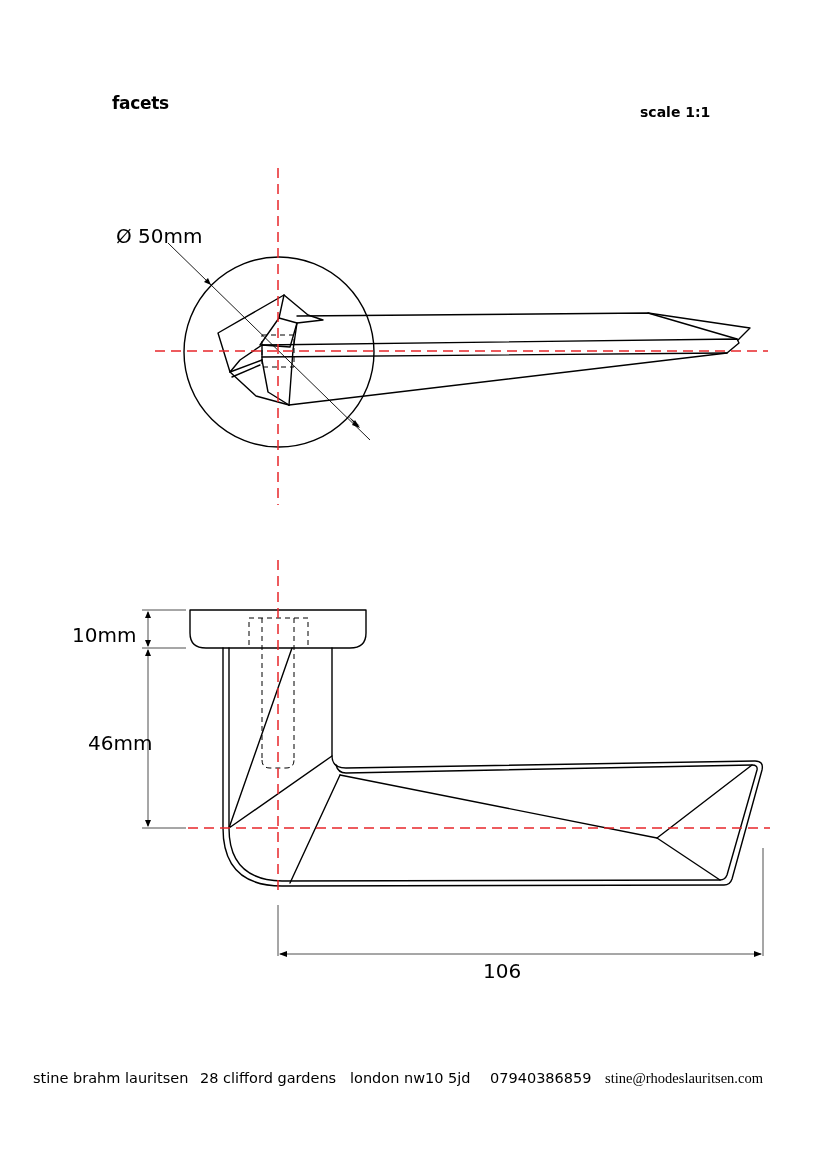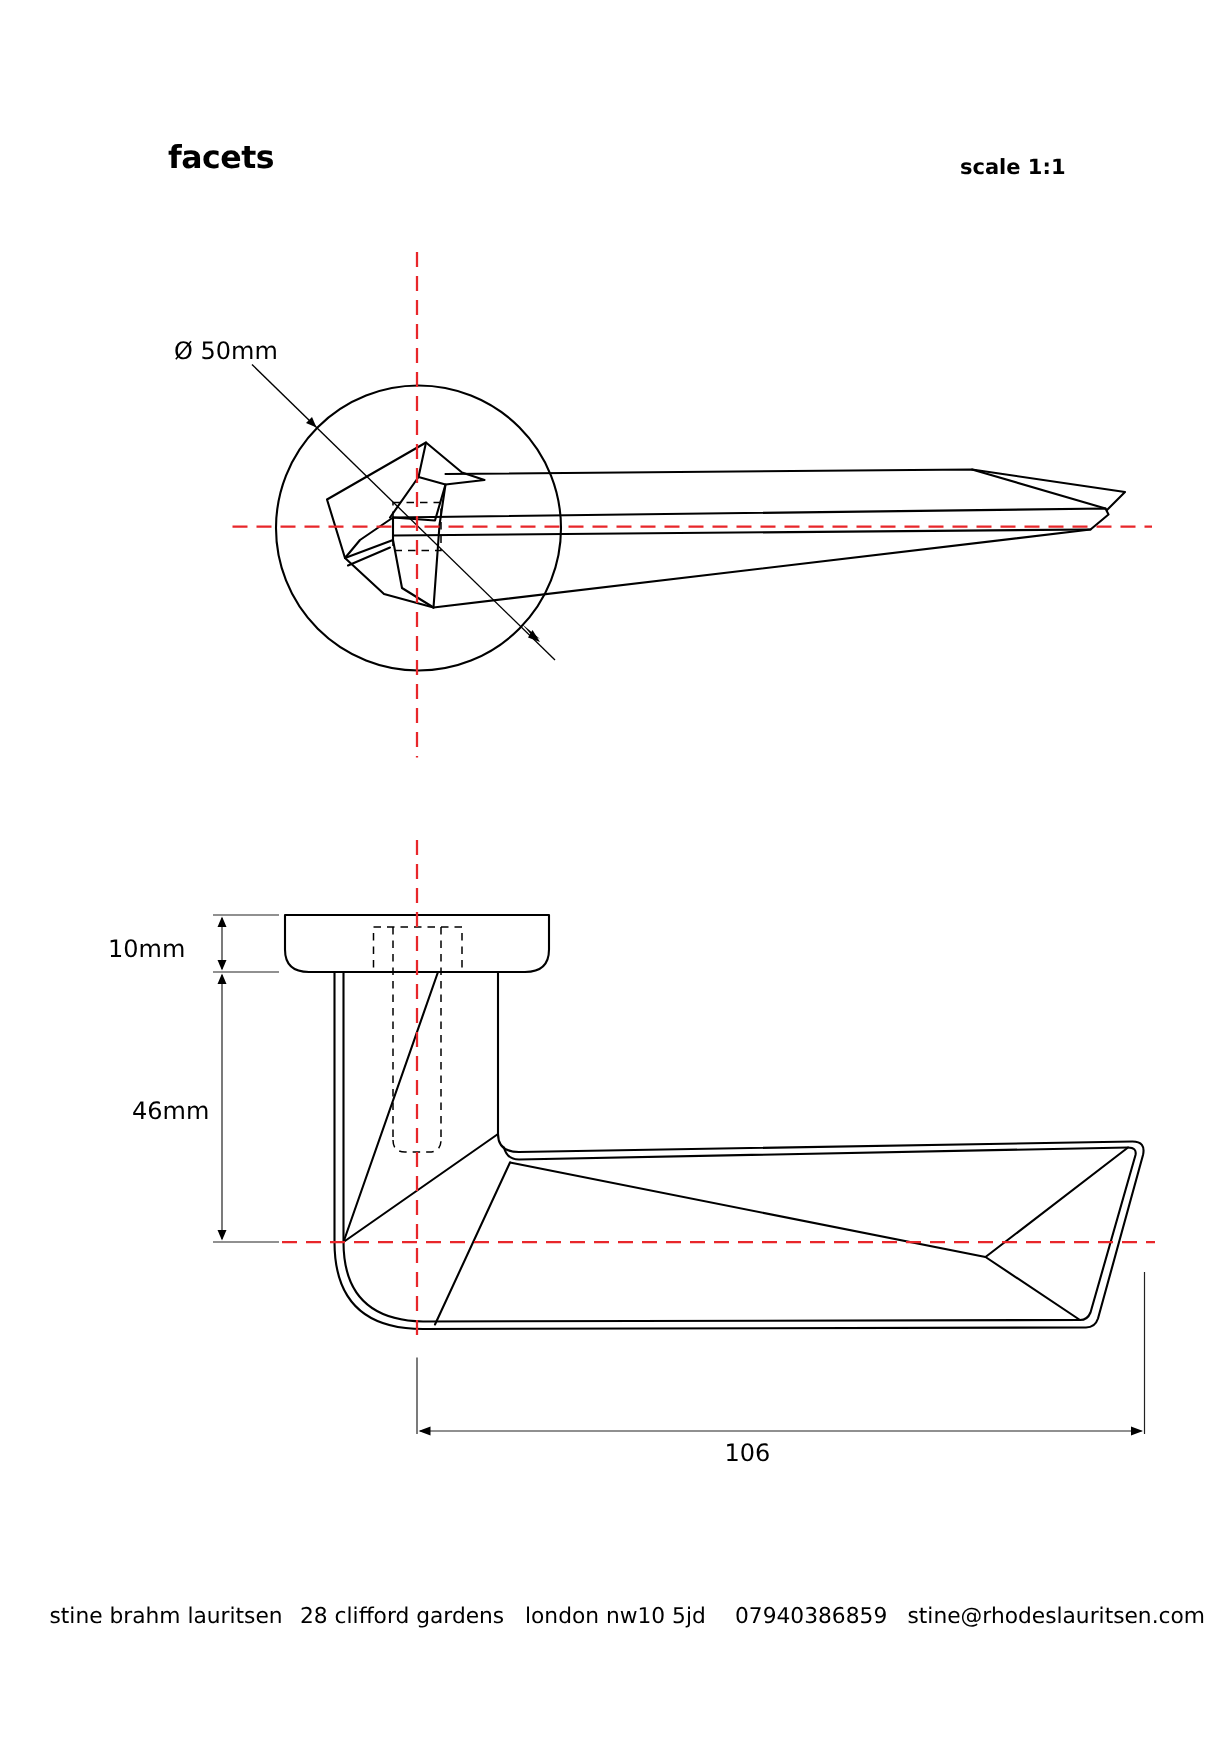--- a/index.html
+++ b/index.html
@@ -5,7 +5,7 @@
   html, body { margin: 0; padding: 0; background: #ffffff; }
   body { width: 818px; height: 1158px; position: relative; overflow: hidden;
          font-family: "DejaVu Sans", "Liberation Sans", sans-serif; color: #000; }
-  .title { position: absolute; left: 112px; top: 93px; font-size: 21px; font-weight: bold;
+  .title { position: absolute; left: 112px; top: 93px; font-size: 17px; font-weight: bold;
            letter-spacing: -0.3px; }
   .scale { position: absolute; left: 640px; top: 104px; font-size: 14px; font-weight: bold; }
   .dim-label { position: absolute; font-size: 16px; text-align: right; }

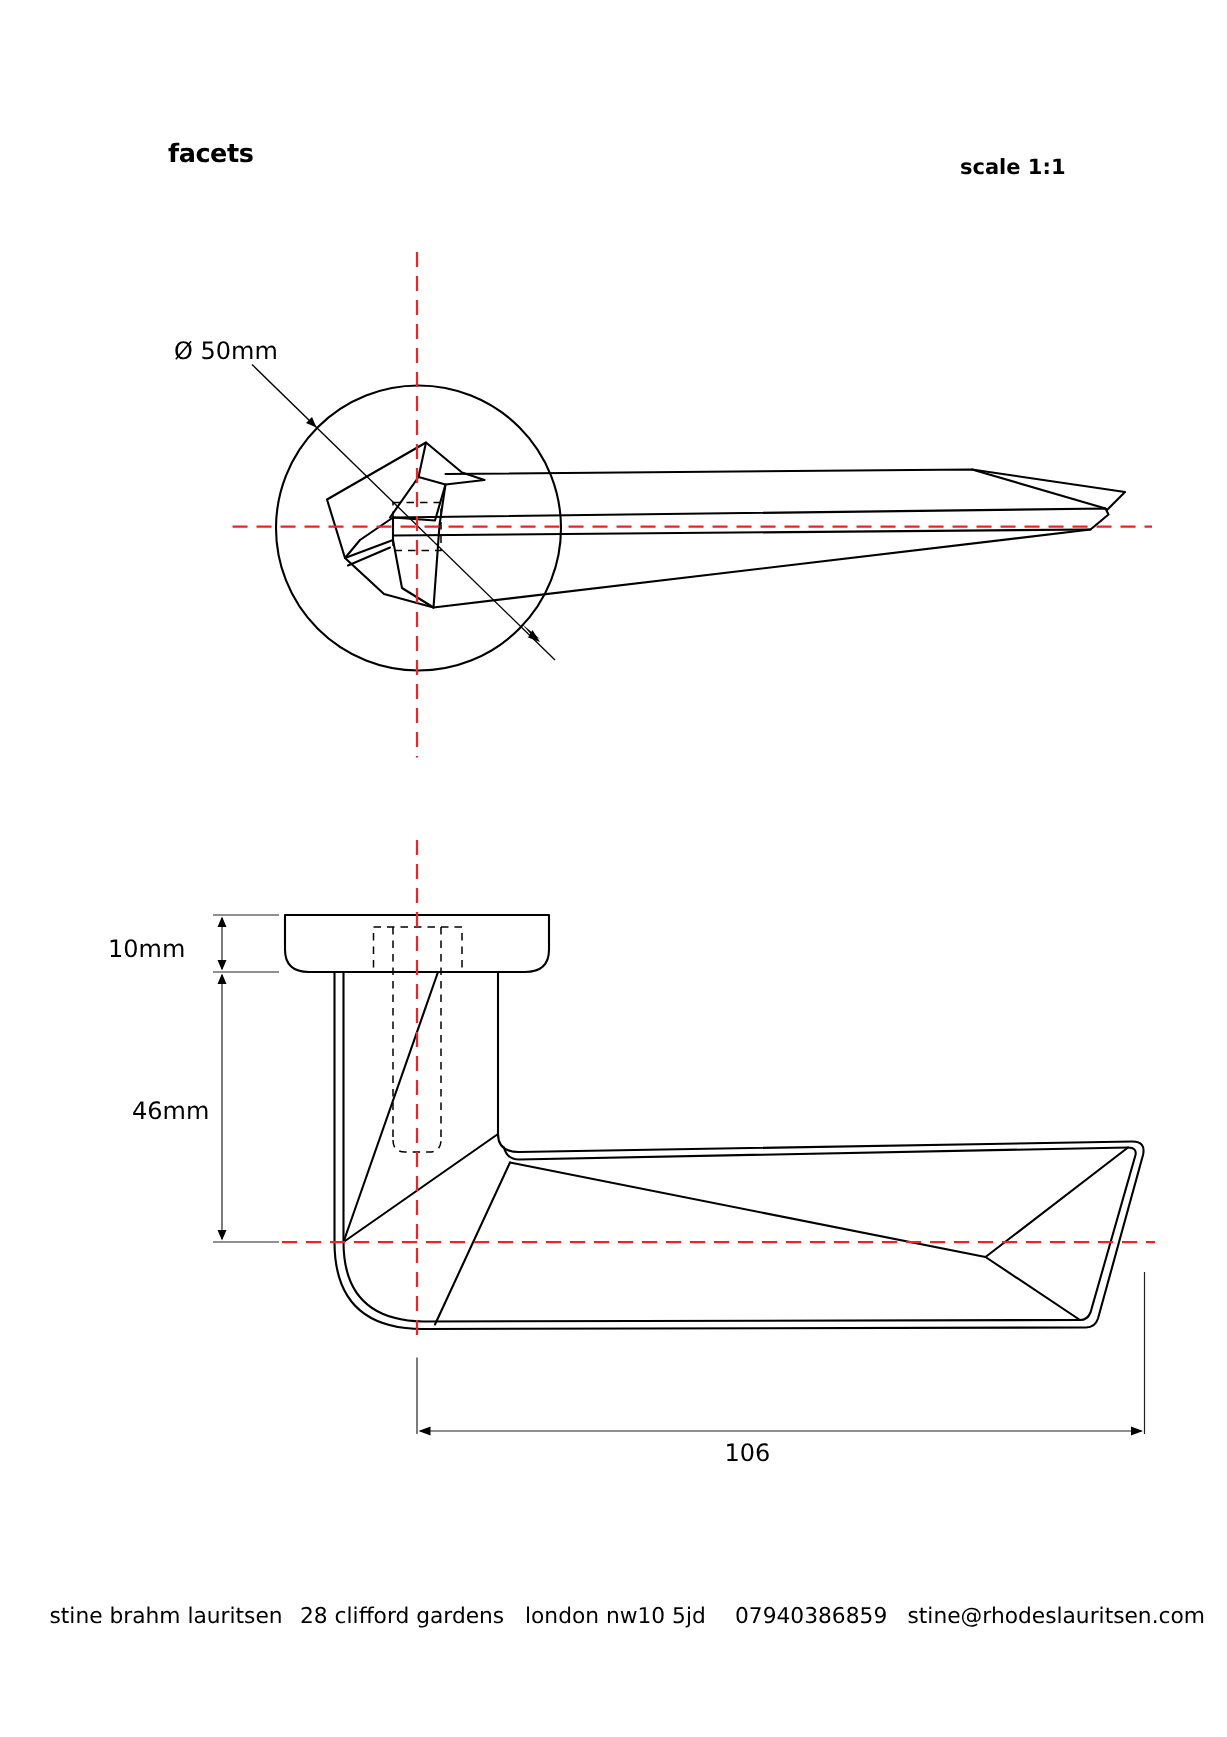--- a/index.html
+++ b/index.html
@@ -8,7 +8,7 @@
   .title { position: absolute; left: 112px; top: 93px; font-size: 17px; font-weight: bold;
            letter-spacing: -0.3px; }
   .scale { position: absolute; left: 640px; top: 104px; font-size: 14px; font-weight: bold; }
-  .dim-label { position: absolute; font-size: 16px; text-align: right; }
+  .dim-label { position: absolute; font-size: 20px; text-align: right; }
   .footer { position: absolute; left: 0; top: 1070px; width: 818px; font-size: 14.5px; }
   .footer span { position: absolute; white-space: nowrap; }
   svg.drawing { position: absolute; left: 0; top: 0; }

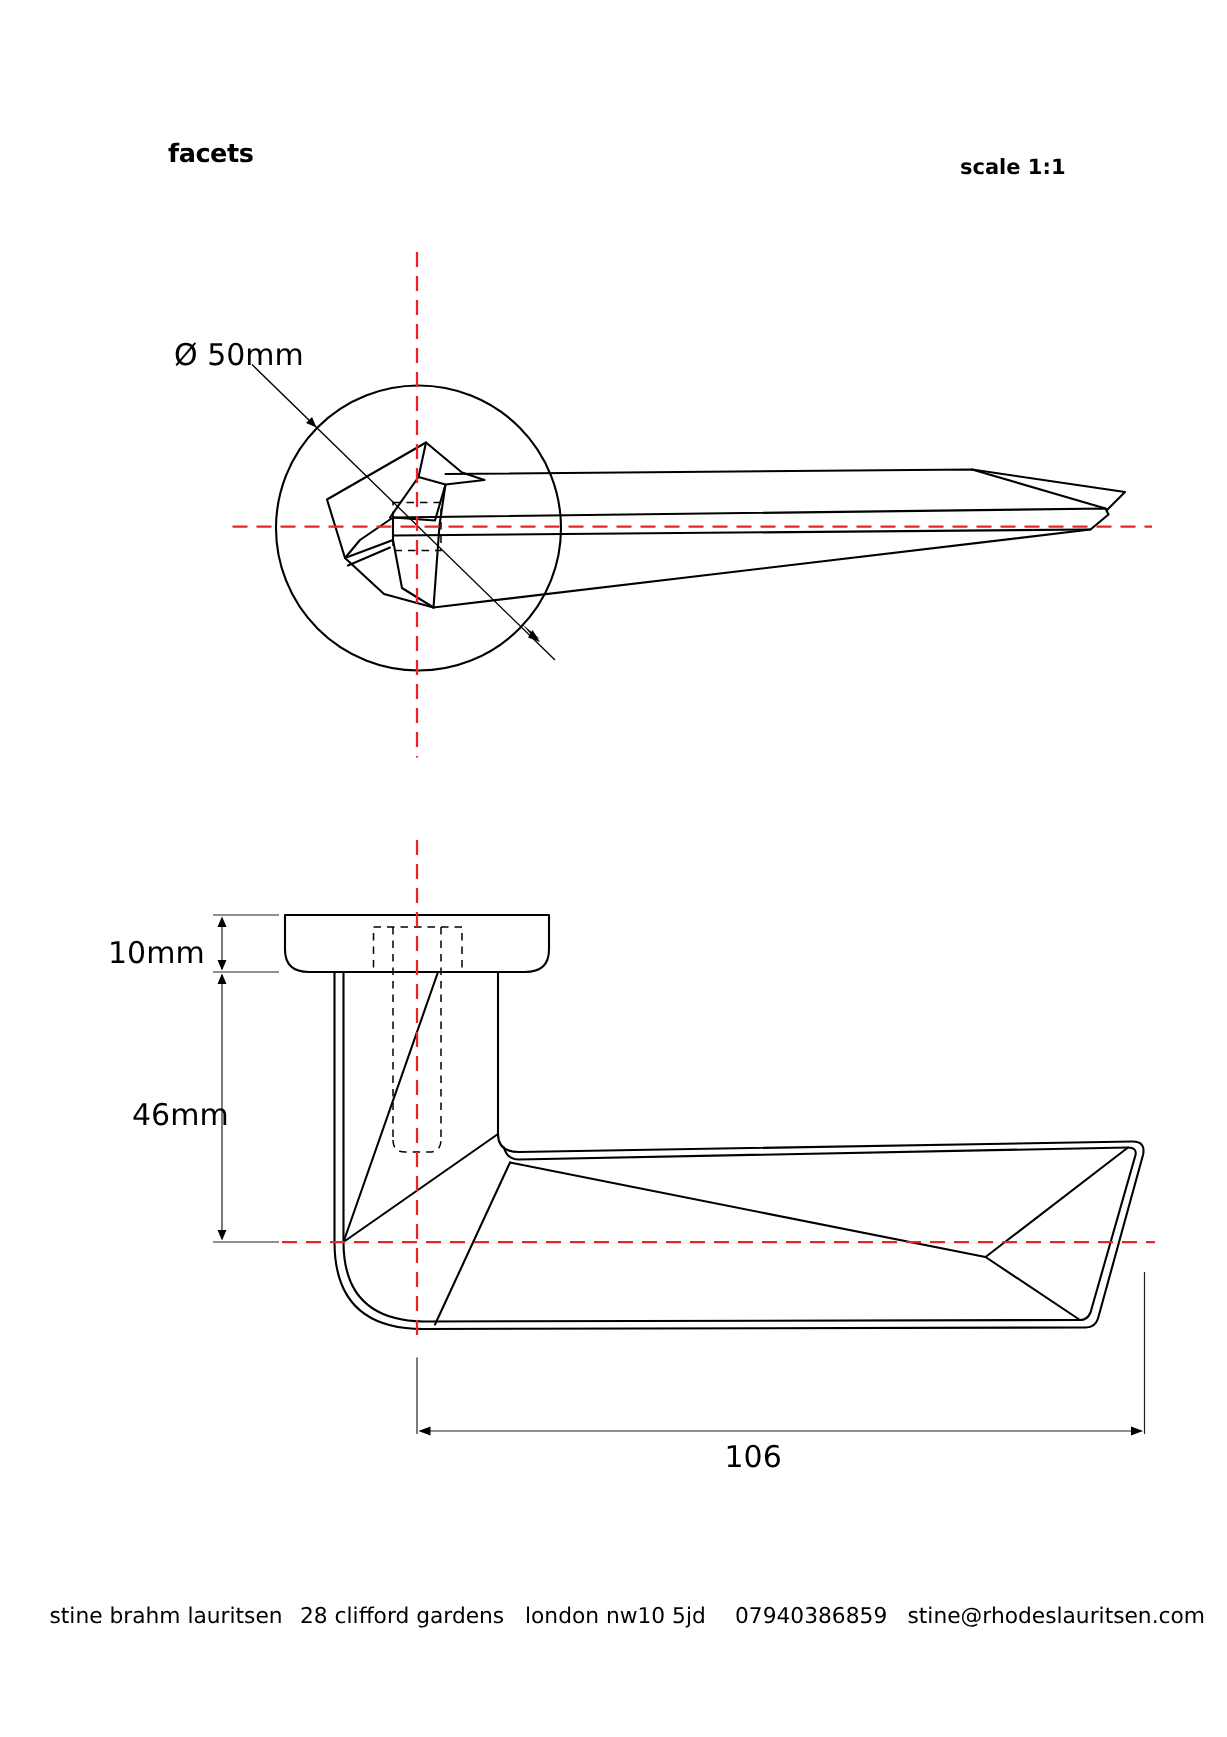--- a/index.html
+++ b/index.html
@@ -118,7 +118,7 @@
   <span style="left:200px;">28 clifford gardens</span>
   <span style="left:350px;text-align:center;">london nw10 5jd</span>
   <span style="left:490px;">07940386859</span>
-  <span style="left:605px;">stine@rhodeslauritsen.com</span>
+  <span style="left:605px;font-family:Liberation Serif, serif;">stine@rhodeslauritsen.com</span>
 </div>
 
 </body></html>

